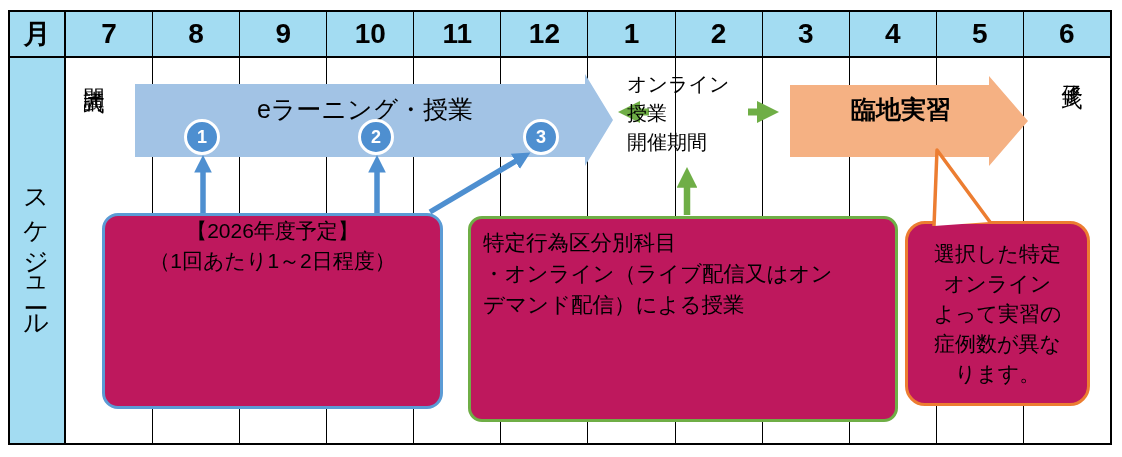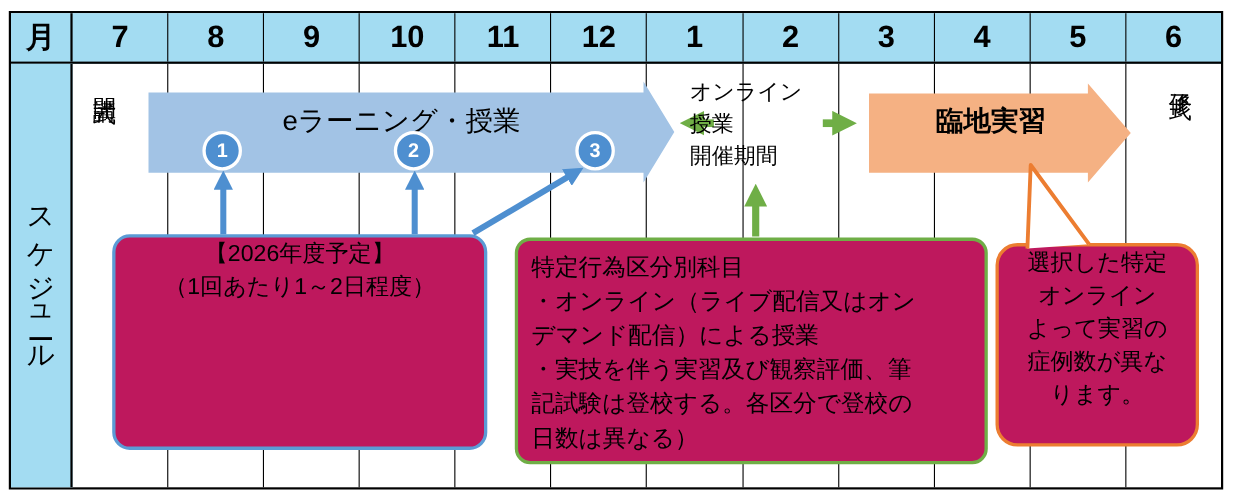--- a/index.html
+++ b/index.html
@@ -32,7 +32,7 @@
   .green-box{left:468px;top:216px;width:430px;height:206px;border:3px solid #6FAE46;
              border-radius:14px;padding:9px 50px 9px 12px;font-size:21.5px;line-height:31px;}
   .orange-box{left:905px;top:221px;width:185px;height:185px;border:3.5px solid #EC7D31;
-              border-radius:20px;display:flex;flex-direction:column;justify-content:flex-start;
+              border-radius:20px;display:flex;flex-direction:column;justify-content:center;
               text-align:center;font-size:21px;line-height:30px;}
 
   

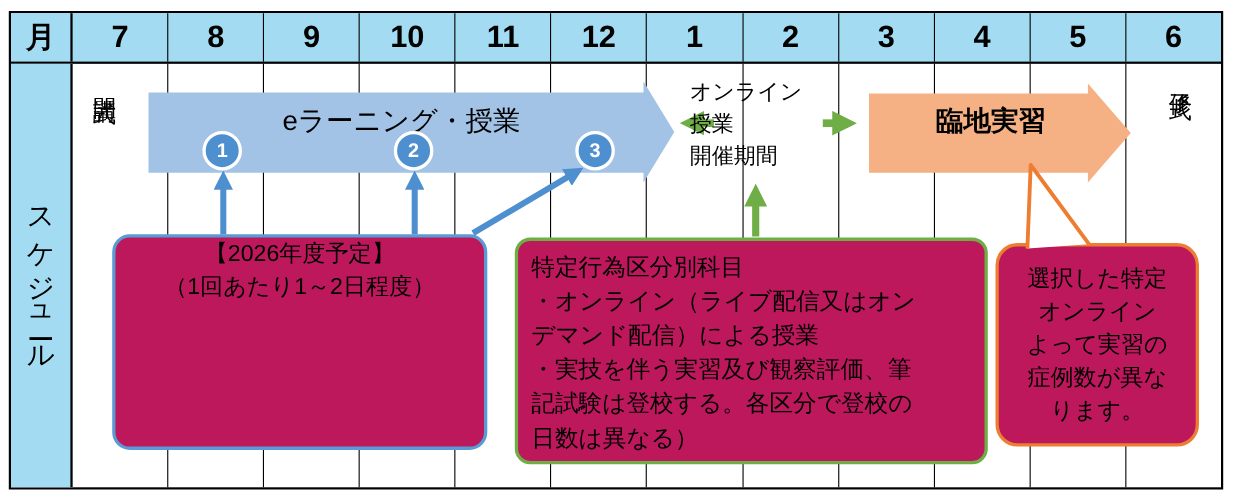--- a/index.html
+++ b/index.html
@@ -96,7 +96,6 @@
   <div class="box green-box">
     <div>特定行為区分別科目</div>
     <div>・オンライン（ライブ配信又はオンデマンド配信）による授業</div>
-    <div>・実技を伴う実習及び観察評価、筆記試験は登校する。各区分で登校の日数は異なる）</div>
   </div>
 
   <div class="box orange-box">

